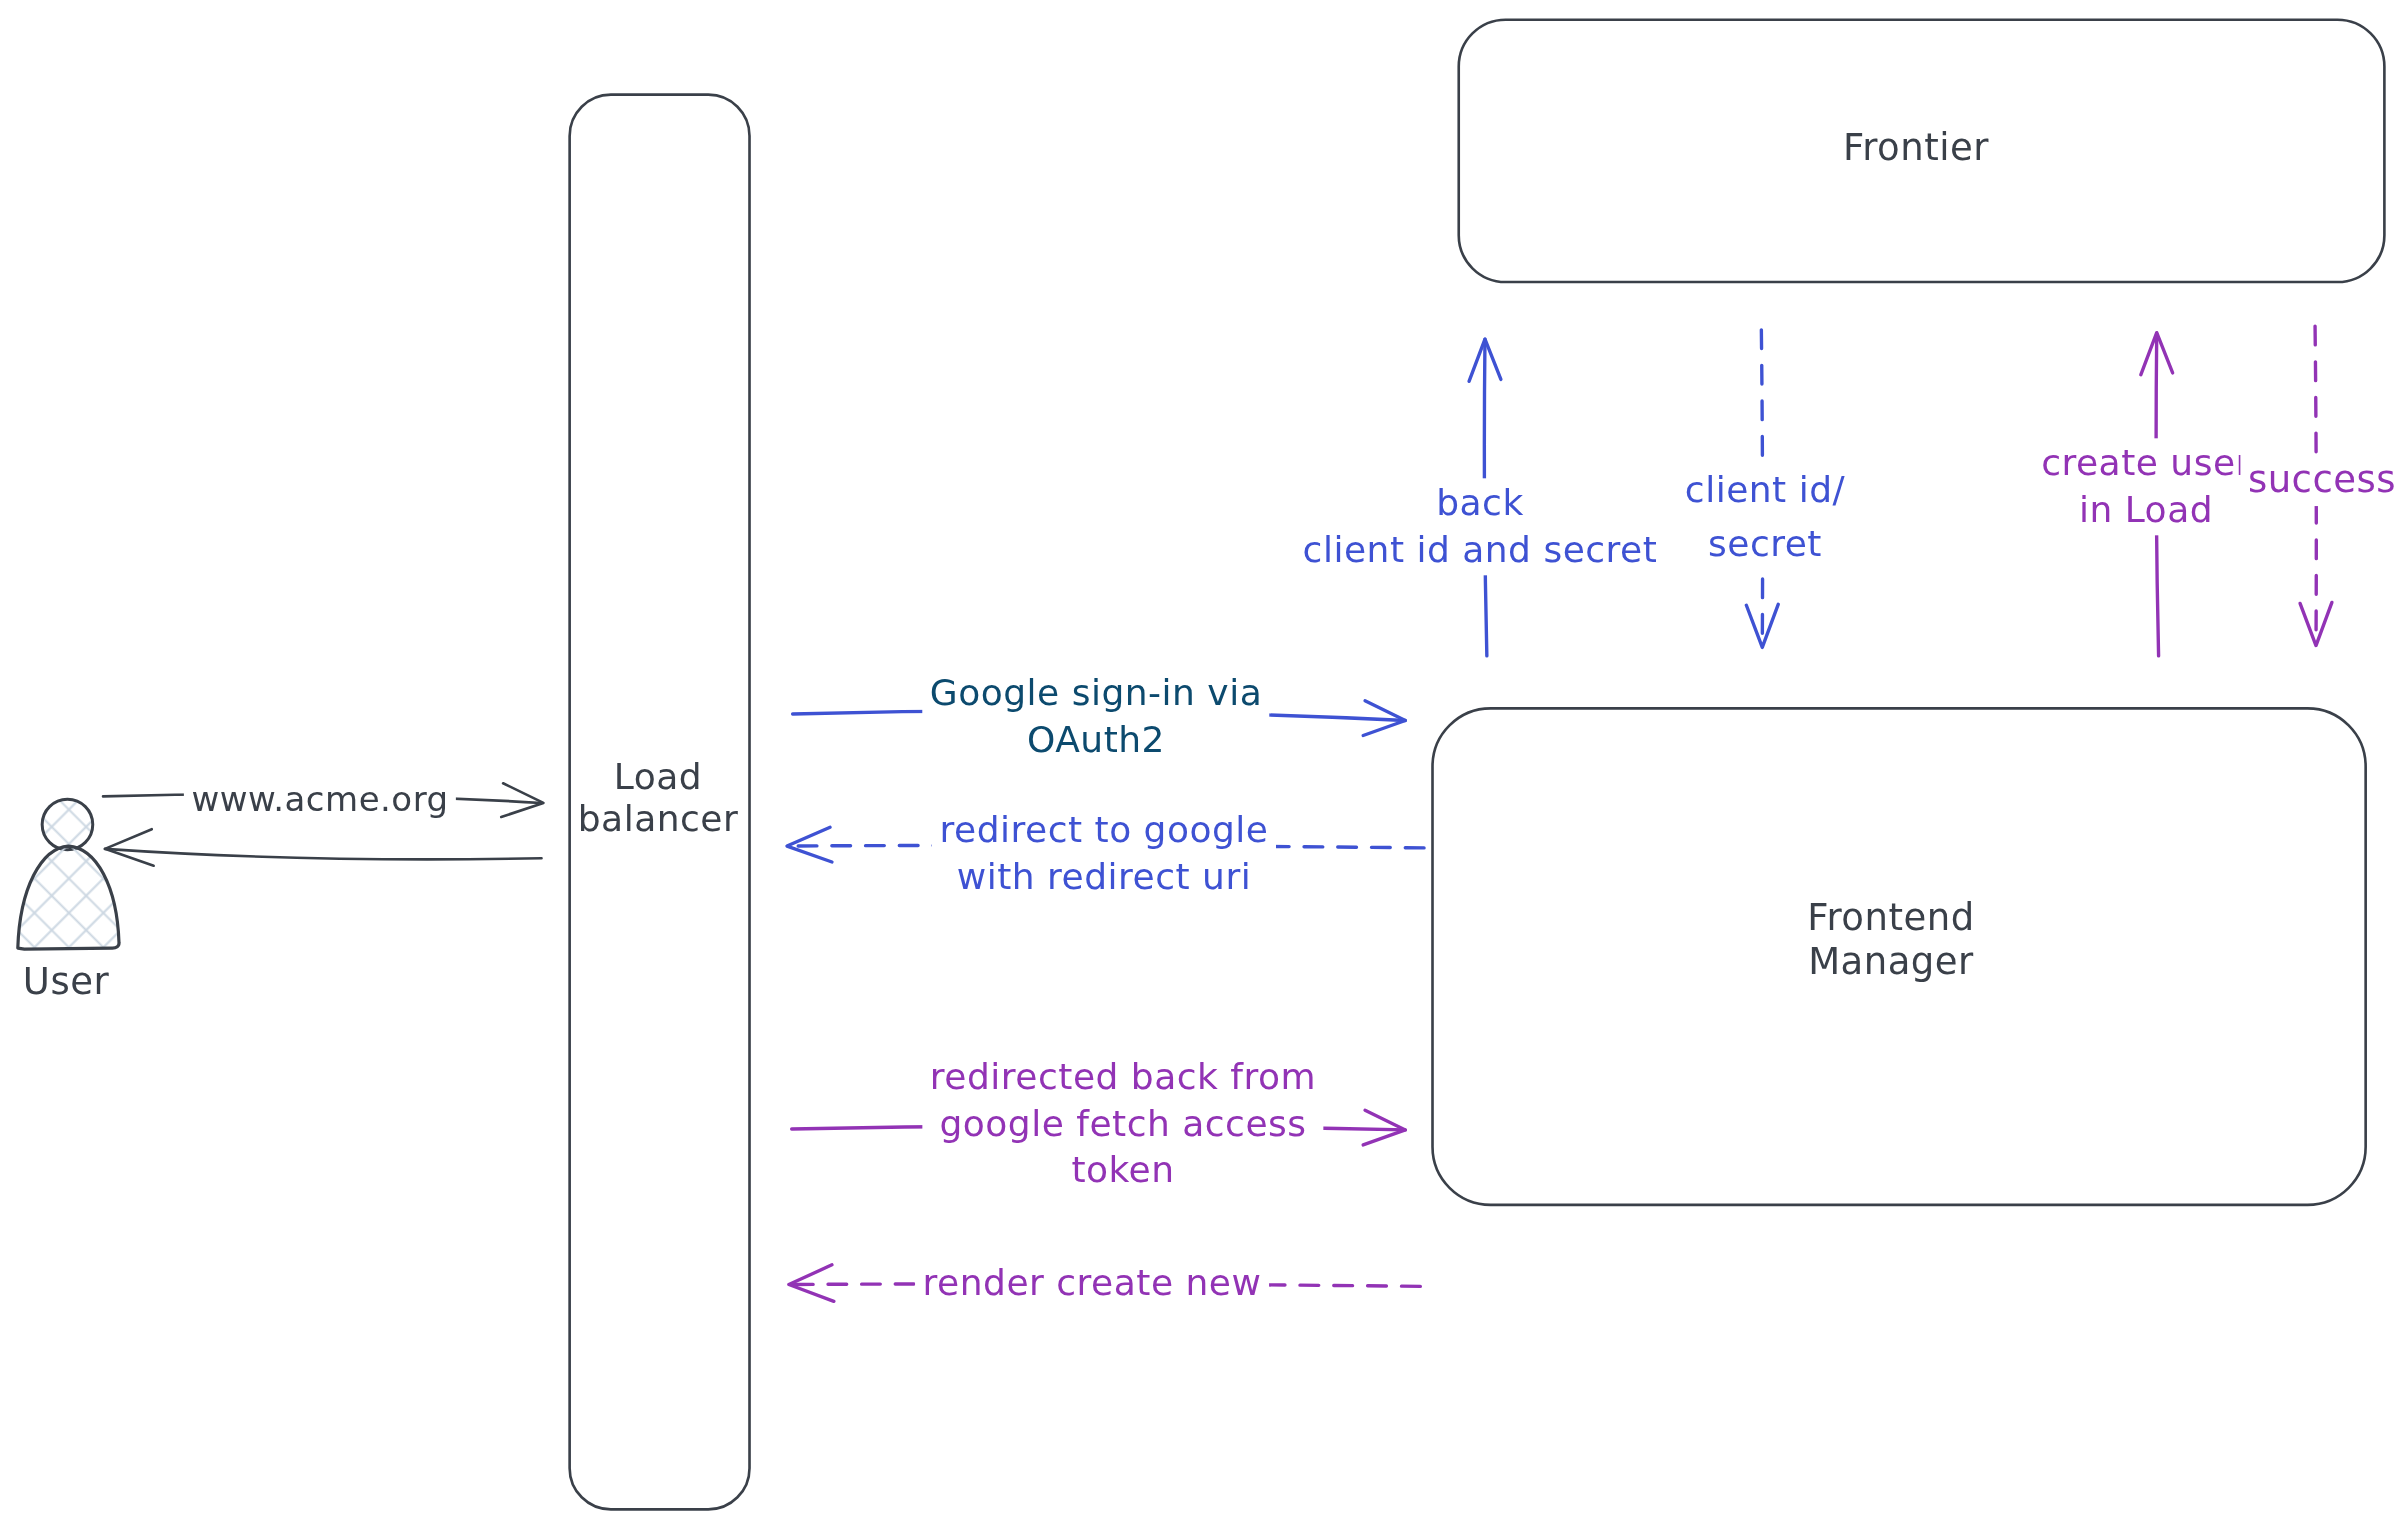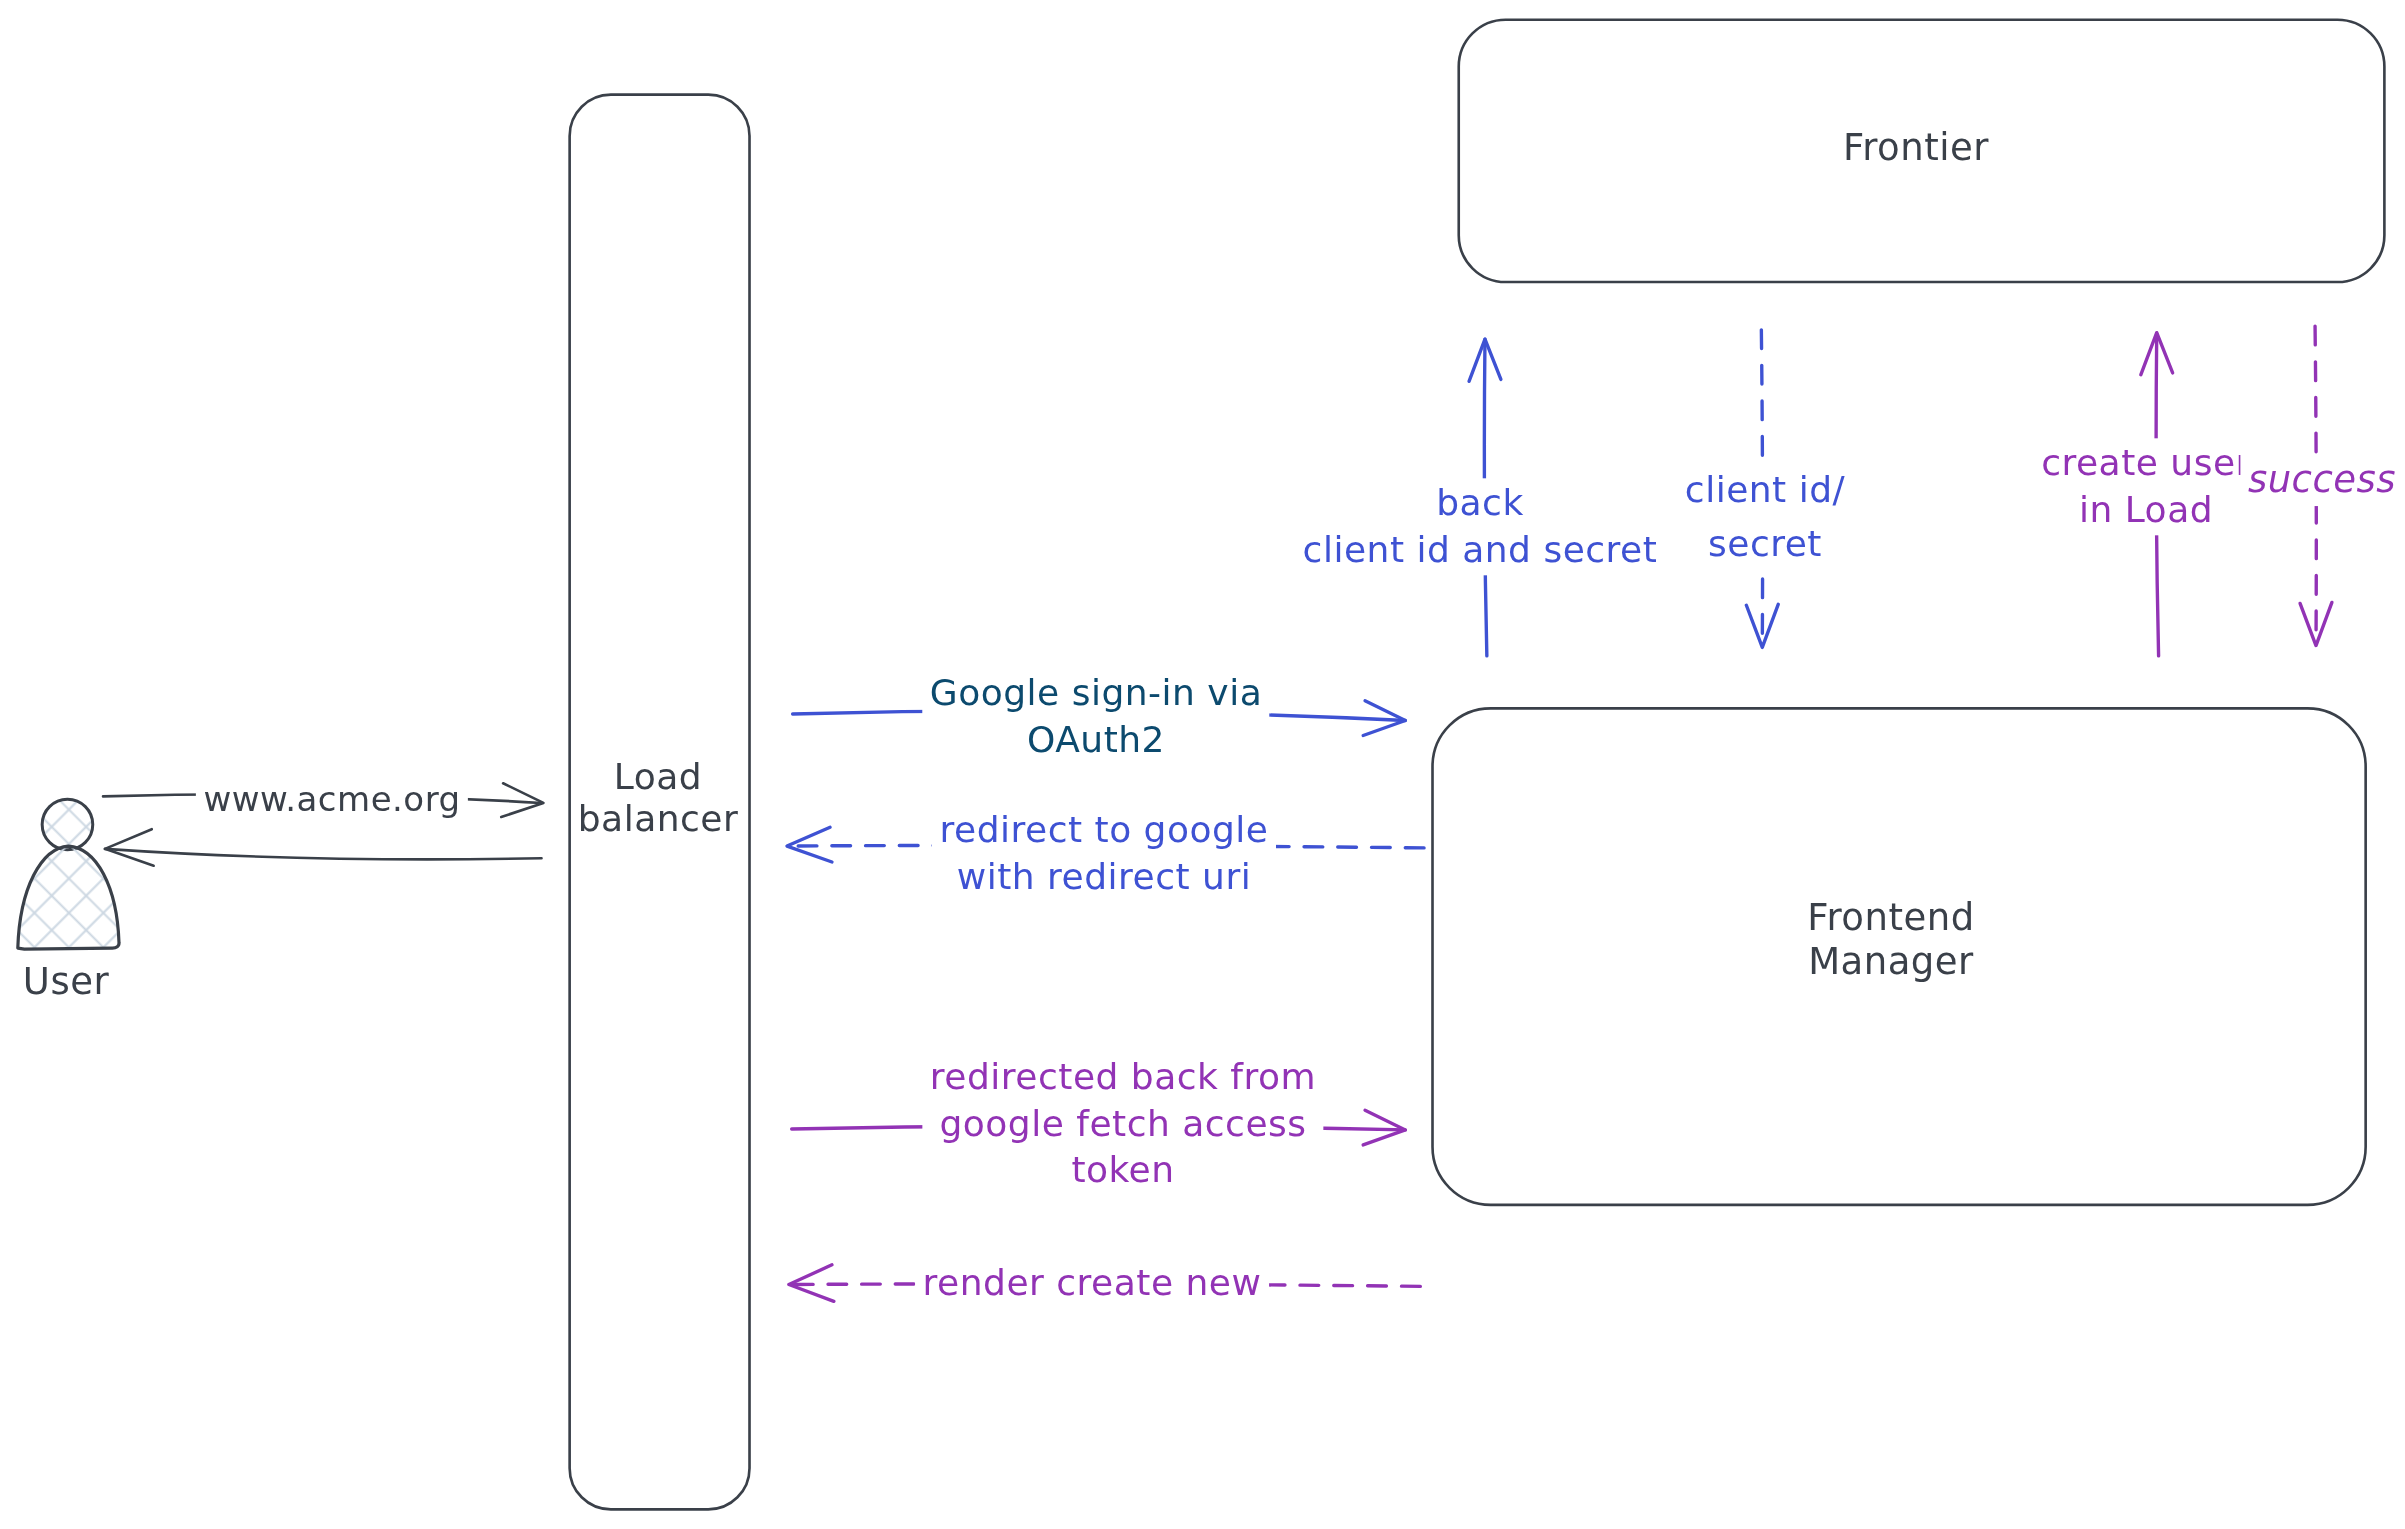--- a/index.html
+++ b/index.html
@@ -129,7 +129,7 @@
     <div>in Load</div>
   </div>
 
-  <div class="lbl f40" style="left: 2322px; top: 480px; color: rgb(146, 51, 181); font-style: italic;">success</div>
+  <div class="lbl f40" style="left: 2322px; top: 480px; color: rgb(146, 51, 181);">success</div>
 
 </div>
 

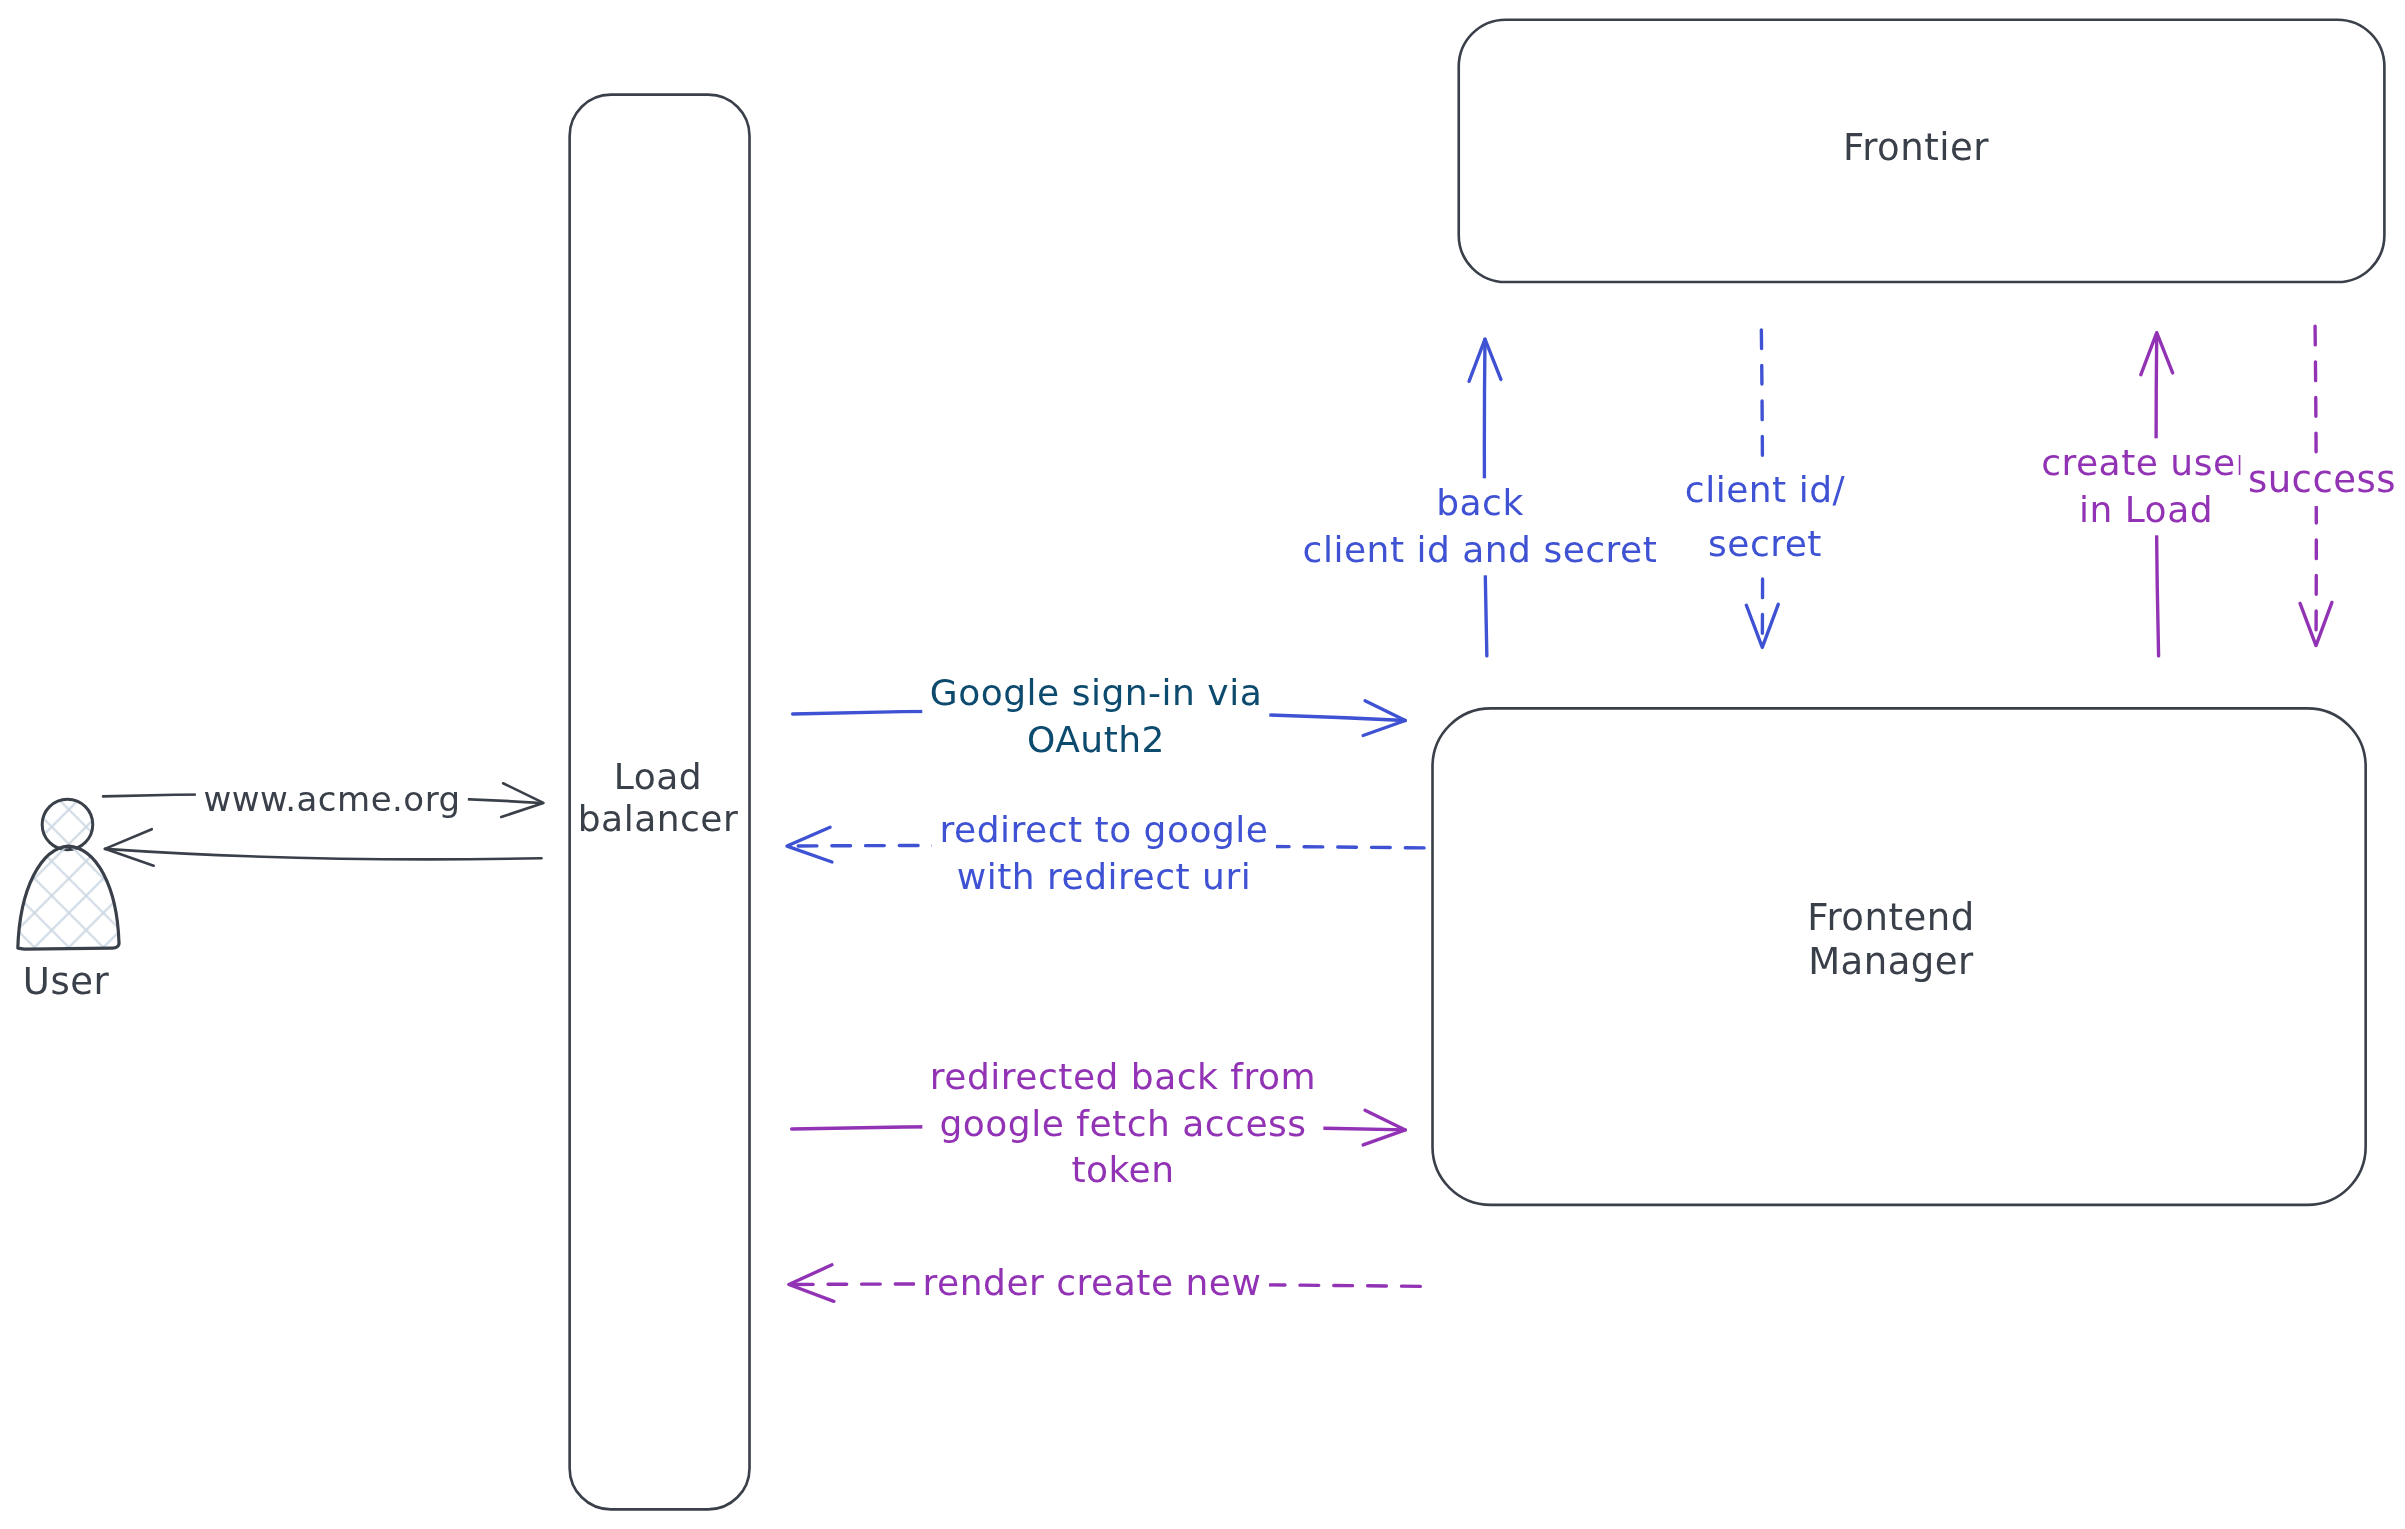--- a/index.html
+++ b/index.html
@@ -92,7 +92,7 @@
     <div>Manager</div>
   </div>
 
-  <div class="lbl f36" style="left: 320px; top: 799px; color: rgb(58, 64, 73); margin-left: 12px;">www.acme.org</div>
+  <div class="lbl f36" style="left: 320px; top: 799px; color: rgb(58, 64, 73);">www.acme.org</div>
 
   <div class="lbl f38" style="left: 1096px; top: 717px; color: #0c4a6e;">
     <div>Google sign-in via</div>

